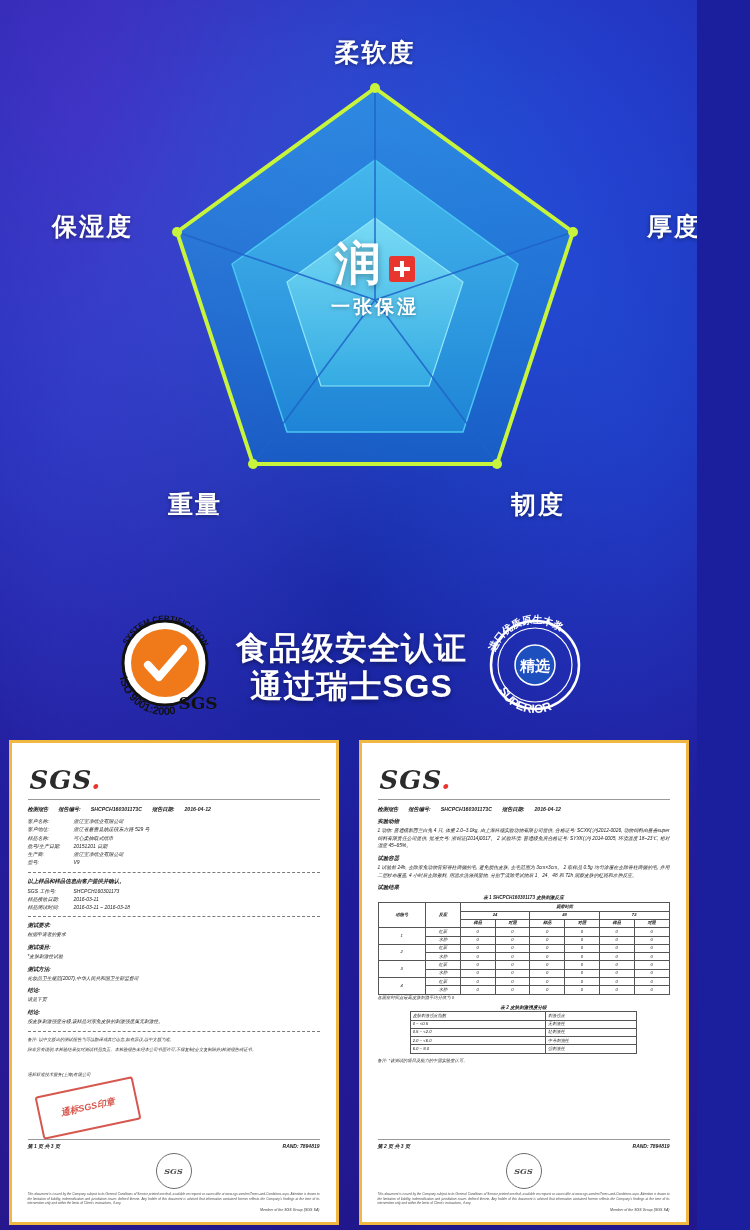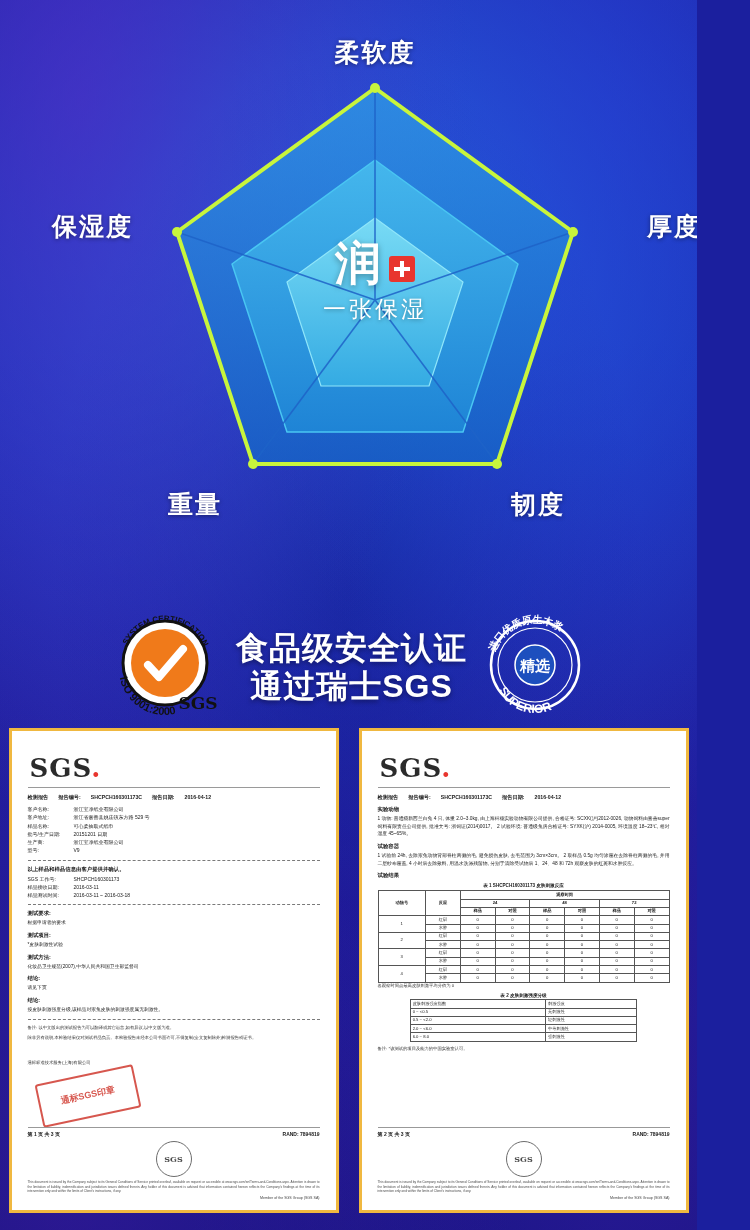--- a/index.html
+++ b/index.html
@@ -107,10 +107,11 @@
   .center-line {
     margin-top: 8px;
     color: #ffffff;
-    font-size: 23px;
+    font-size: 19px;
     letter-spacing: 3px;
     line-height: 1.35;
     text-shadow: 0 1px 4px rgba(0,0,0,0.35);
+    font-weight: bold;
   }
 
   

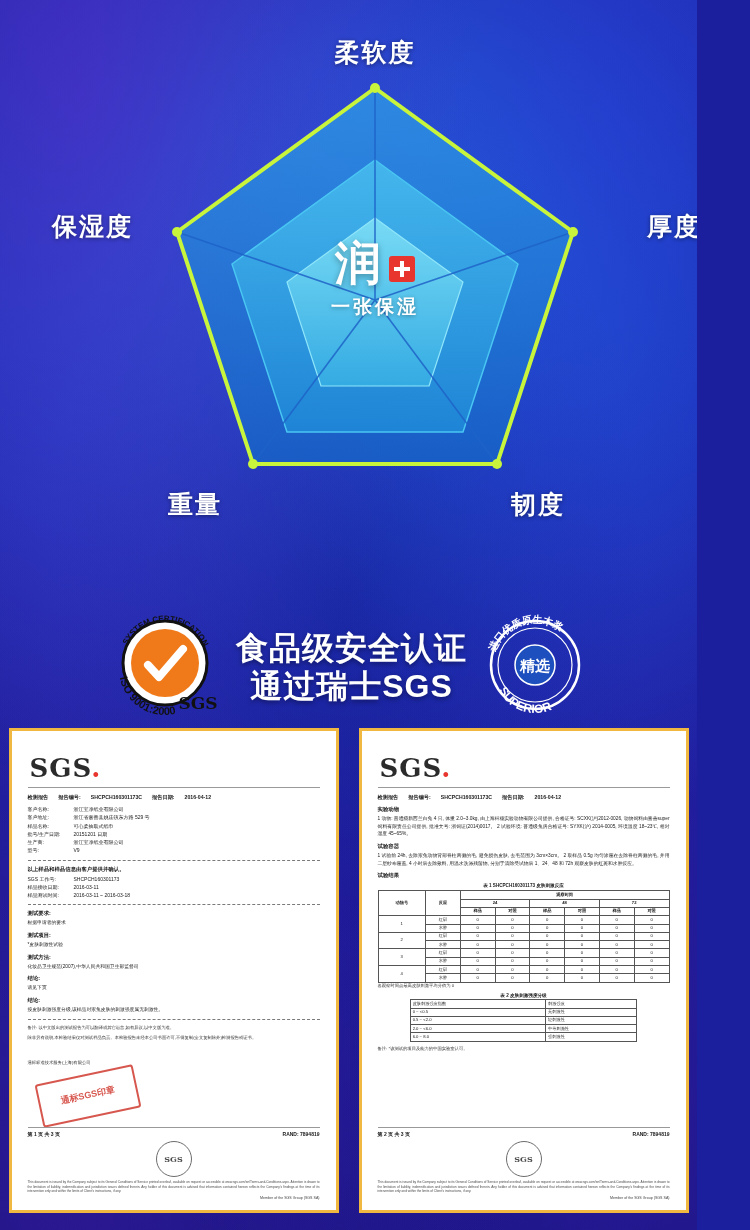--- a/index.html
+++ b/index.html
@@ -153,7 +153,8 @@
     display: flex;
     justify-content: center;
     gap: 20px;
-    margin-top: 0;
+    margin-top: 12px;
+    font-style: italic;
   }
   .doc {
     width: 330px;

